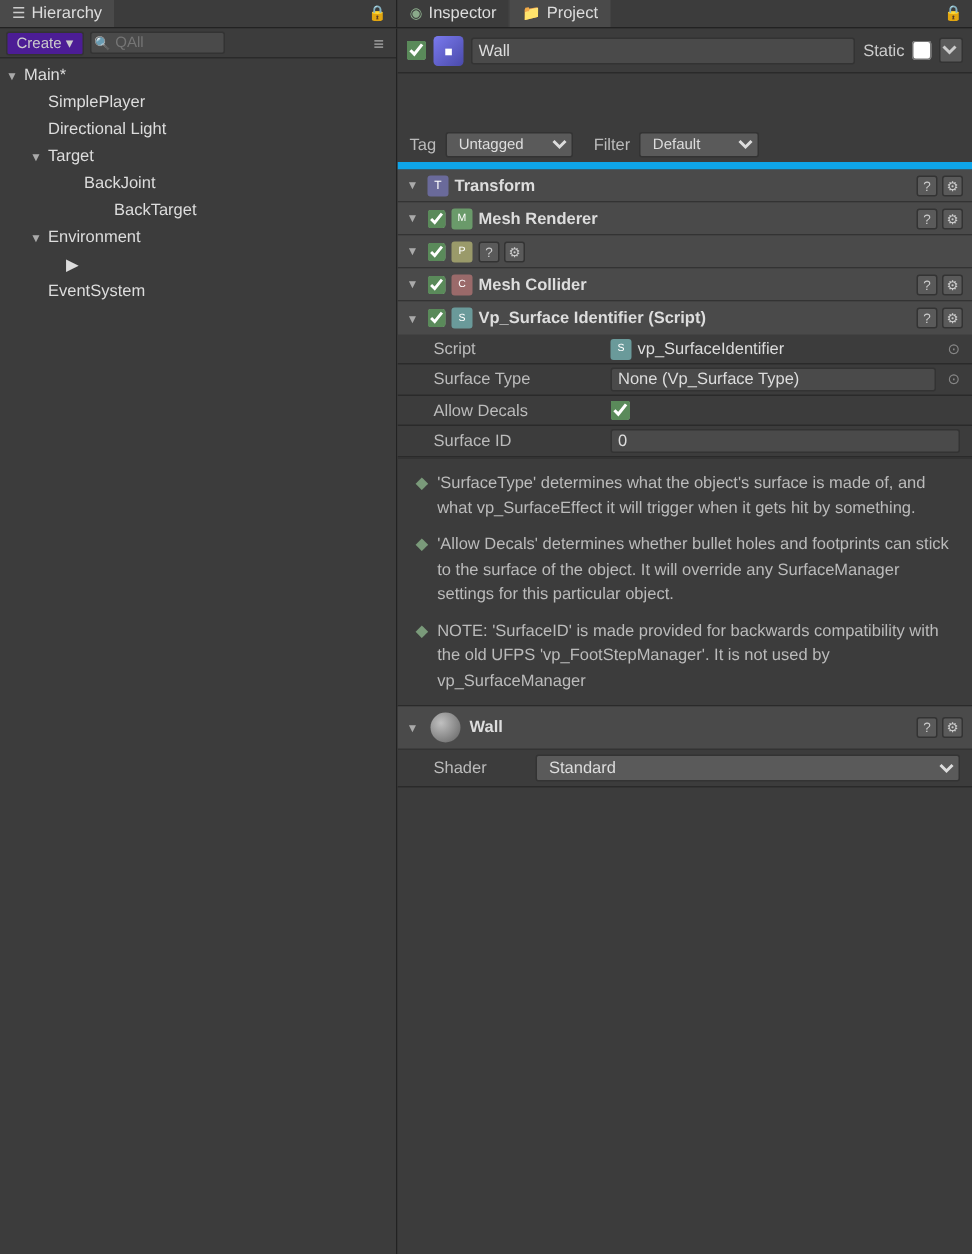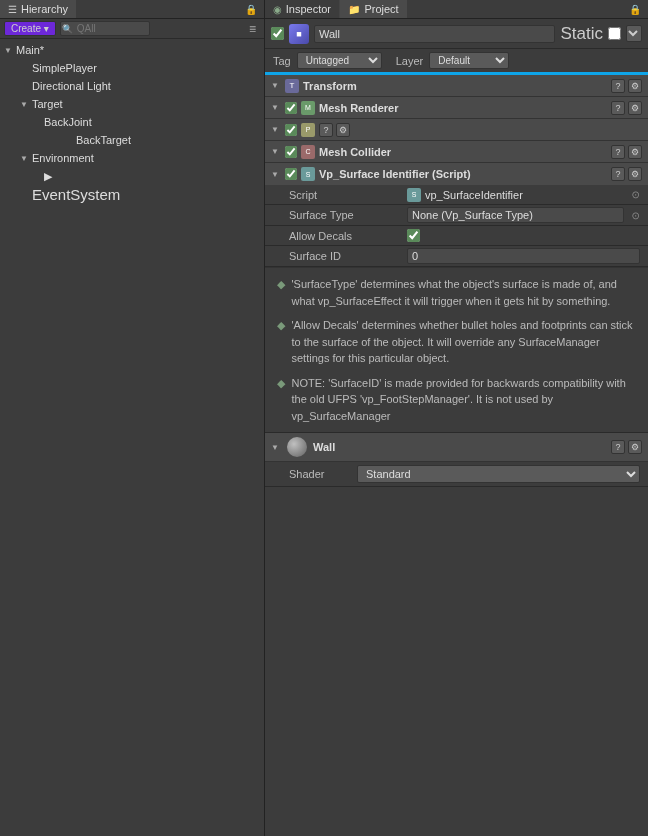--- a/index.html
+++ b/index.html
@@ -53,7 +53,7 @@
     <div style="width:265px; border-right:1px solid #222; display:flex; flex-direction:column; background:#3c3c3c;">
 
       <div style="display:flex; align-items:center; padding:2px 4px; gap:4px; background:#3c3c3c; border-bottom:1px solid #2a2a2a; height:20px;">
-        <button style="background:#6d28d9; border:1px solid #333; color:#ccc; font-size:10px; padding:1px 6px; cursor:pointer; border-radius:2px;text-align:right;">
+        <button style="background:#4c1d95; border:1px solid #333; color:#ccc; font-size:10px; padding:1px 6px; cursor:pointer; border-radius:2px;text-align:right;">
           <span>Create</span> ▾
         </button>
         <div style="position:relative; display:flex; align-items:center;">

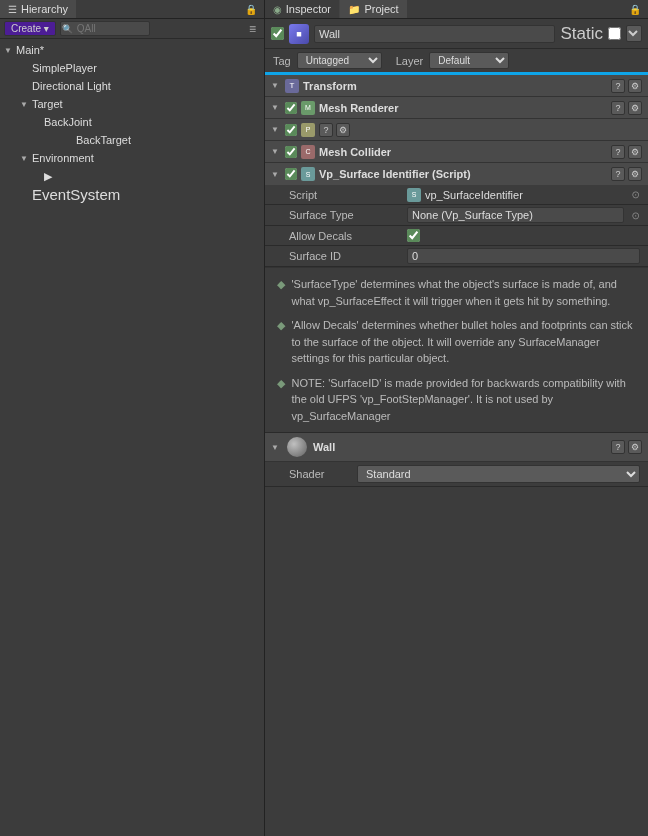--- a/index.html
+++ b/index.html
@@ -126,7 +126,7 @@
             <span style="font-size:9px; color:#fff;">■</span>
           </div>
           <input type="text" value="Wall" style="flex: 1 1 0%; background: rgb(74, 74, 74); border: 1px solid rgb(51, 51, 51); color: rgb(221, 221, 221); font-size: 11px; padding: 2px 4px; border-radius: 2px;">
-          <span style="font-size:17px; color:#ccc;">Static</span>
+          <span style="font-size:11px; color:#ccc;">Static</span>
           <input type="checkbox" style="width: 13px; height: 13px; accent-color: rgb(90, 138, 90);">
           <select style="background:#5a5a5a; border:1px solid #333; color:#ccc; font-size:10px; padding:1px 2px; border-radius:2px; width:16px;">
             <option>▾</option>

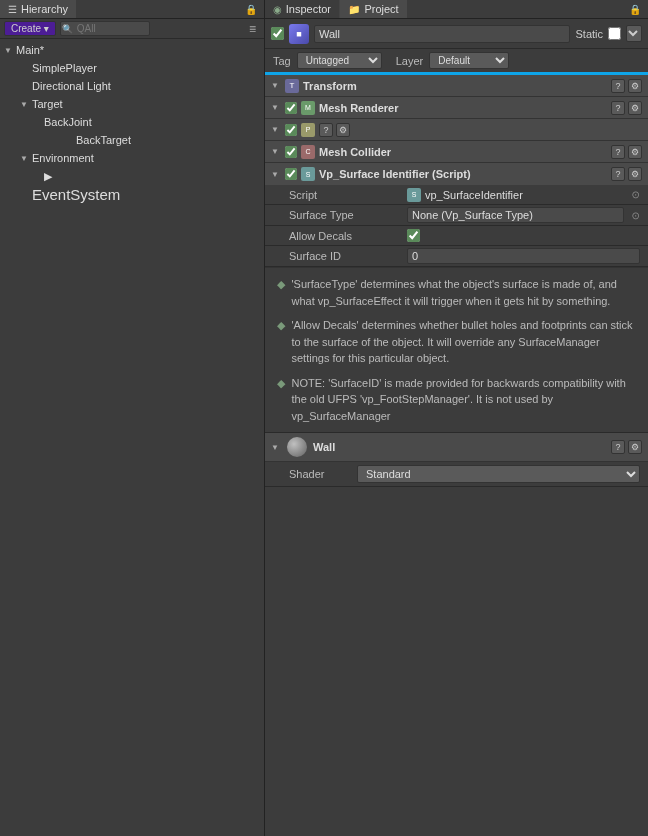--- a/index.html
+++ b/index.html
@@ -133,7 +133,7 @@
           </select>
         </div>
 
-        <div style="display:flex; align-items:center; padding:3px 8px; gap:6px; background:#3c3c3c; border-bottom:3px solid #0ea5e9;">
+        <div style="display:flex; align-items:center; padding:3px 8px; gap:6px; background:#3c3c3c; border-bottom:5px solid #0ea5e9;margin-top:36px;">
           <span style="font-size:11px; color:#bbb;">Tag</span>
           <select style="background:#5a5a5a; border:1px solid #333; color:#ddd; font-size:10px; padding:1px 4px; border-radius:2px; width:85px;">
             <option>Untagged</option>

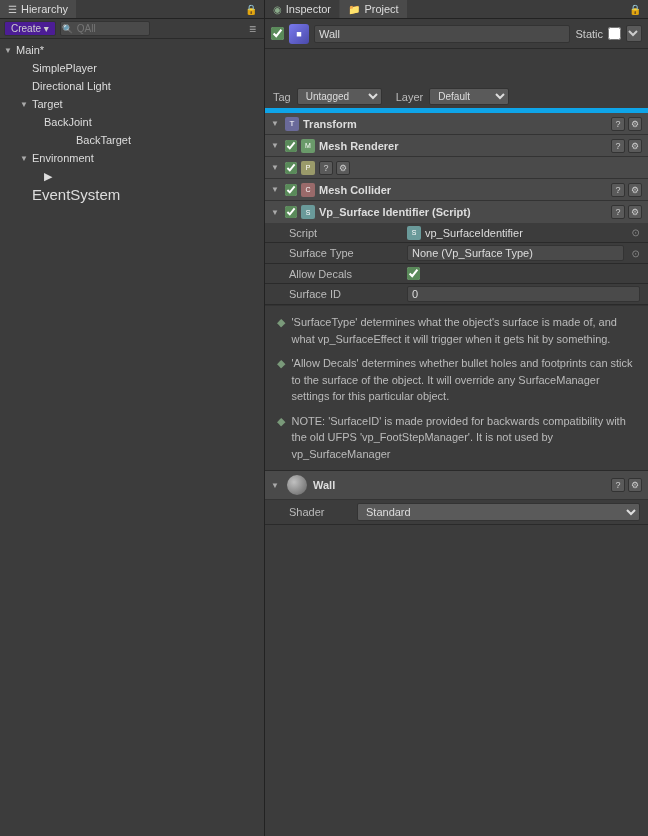--- a/index.html
+++ b/index.html
@@ -138,7 +138,7 @@
           <select style="background:#5a5a5a; border:1px solid #333; color:#ddd; font-size:10px; padding:1px 4px; border-radius:2px; width:85px;">
             <option>Untagged</option>
           </select>
-          <span style="font-size:11px; color:#bbb; margin-left:8px;">Layer</span>
+          <span style="font-size:11px; color:#bbb; margin-left:8px;">Filter</span>
           <select style="background:#5a5a5a; border:1px solid #333; color:#ddd; font-size:10px; padding:1px 4px; border-radius:2px; width:80px;">
             <option>Default</option>
           </select>

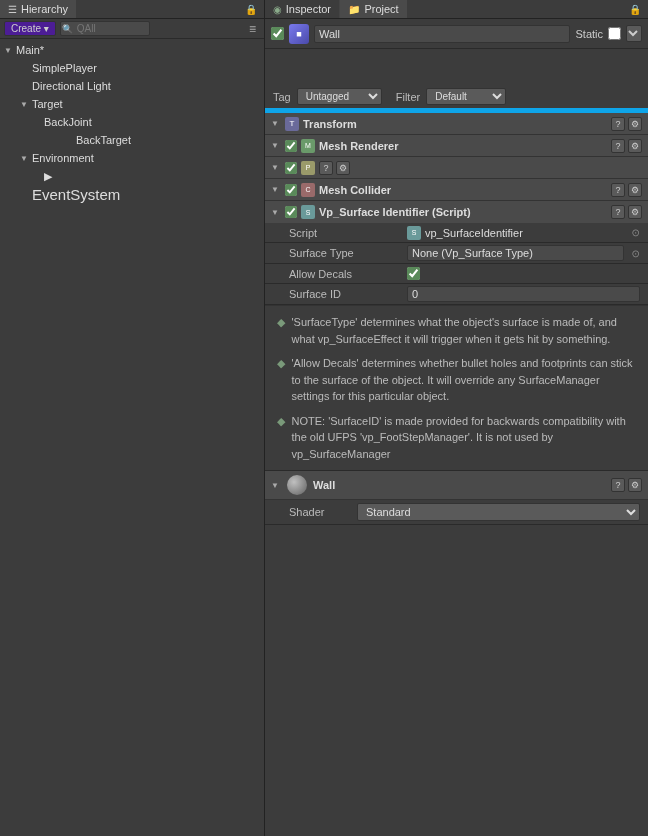--- a/index.html
+++ b/index.html
@@ -87,7 +87,7 @@
           <span style="font-size:11px; color:#ddd;">Target</span>
         </div>
 
-        <div style="display:flex; align-items:center; padding:1px 4px 1px 32px; height:18px; cursor:pointer;">
+        <div style="display:flex; align-items:center; padding:1px 4px 1px 32px; height:18px; cursor:pointer;margin-left:12px;">
           <span style="width:12px;"></span>
           <span style="font-size:11px; color:#ddd;">BackJoint</span>
         </div>

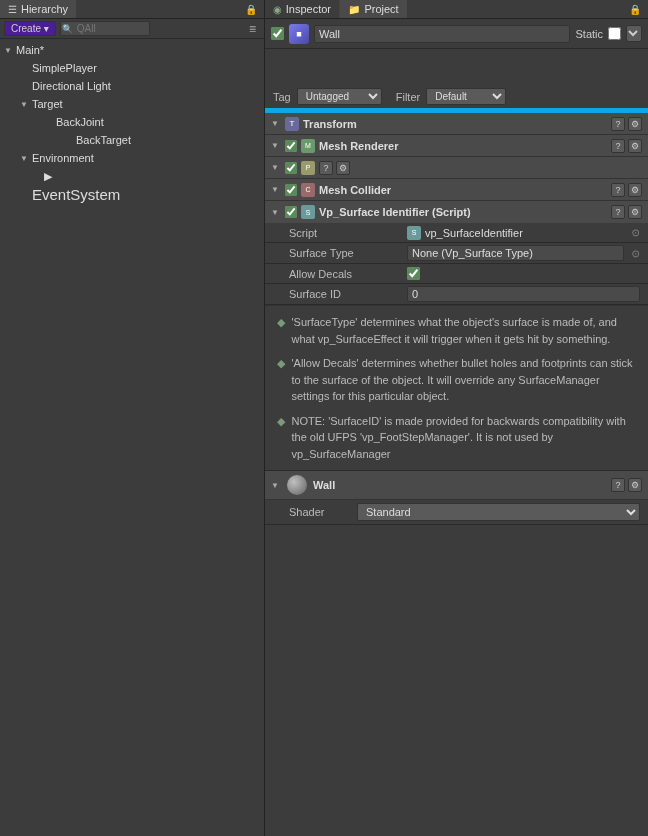--- a/index.html
+++ b/index.html
@@ -109,7 +109,7 @@
 
         <div style="display:flex; align-items:center; padding:1px 4px 1px 20px; height:18px; cursor:pointer;">
           <span style="width:12px;"></span>
-          <span style="font-size:15px; color:#ddd;text-align:center;">EventSystem</span>
+          <span style="font-size:11px; color:#ddd;text-align:center;">EventSystem</span>
         </div>
 
       </div>

